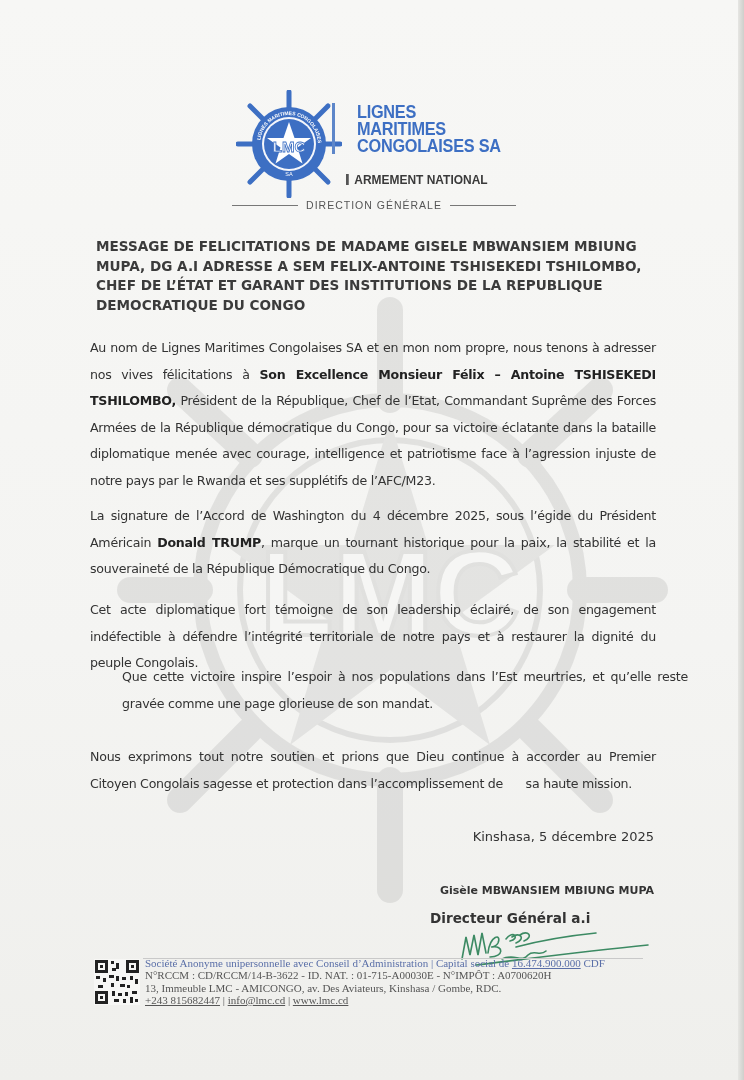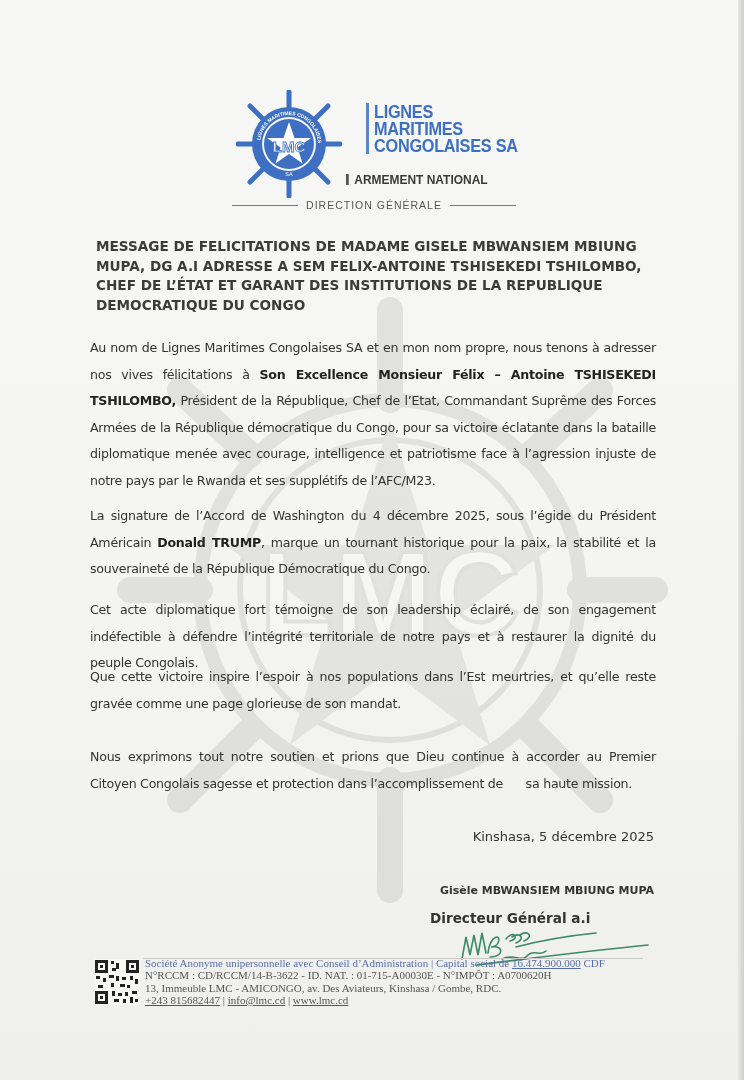--- a/index.html
+++ b/index.html
@@ -26,8 +26,8 @@
   
   .logo-emblem { position: absolute; left: 236px; top: 90px; width: 106px; height: 108px; }
   .brand {
-    position: absolute; left: 366px; top: 103px;
-    border-left: 3px solid #5d86c9; padding-left: 5px;
+    position: absolute; left: 332px; top: 103px;
+    border-left: 3px solid #5d86c9; padding-left: 22px;
   }
   .brand-line {
     font-family: "Liberation Sans", sans-serif; font-weight: bold;

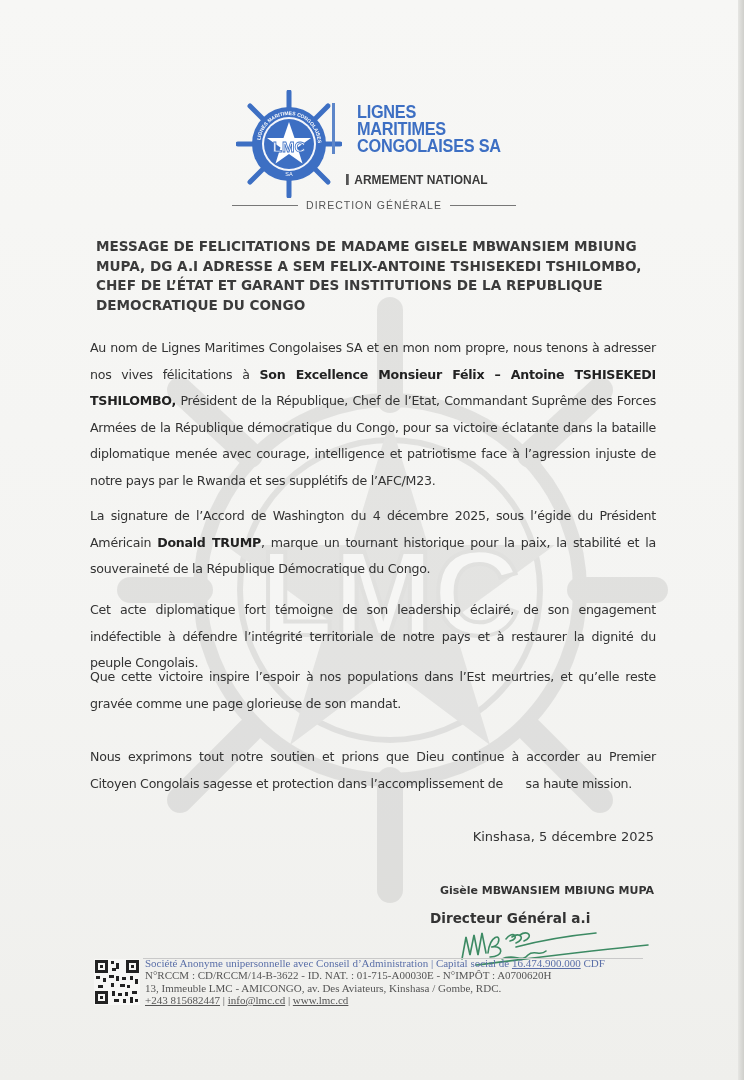--- a/index.html
+++ b/index.html
@@ -66,7 +66,7 @@
   .p1 { top: 335px; }
   .p2 { top: 503px; }
   .p3 { top: 597px; }
-  .p4 { top: 664px; }
+  .p4 { top: 664px; margin-left: 32px; }
   .p5 { top: 744px; }
 
   .date {

